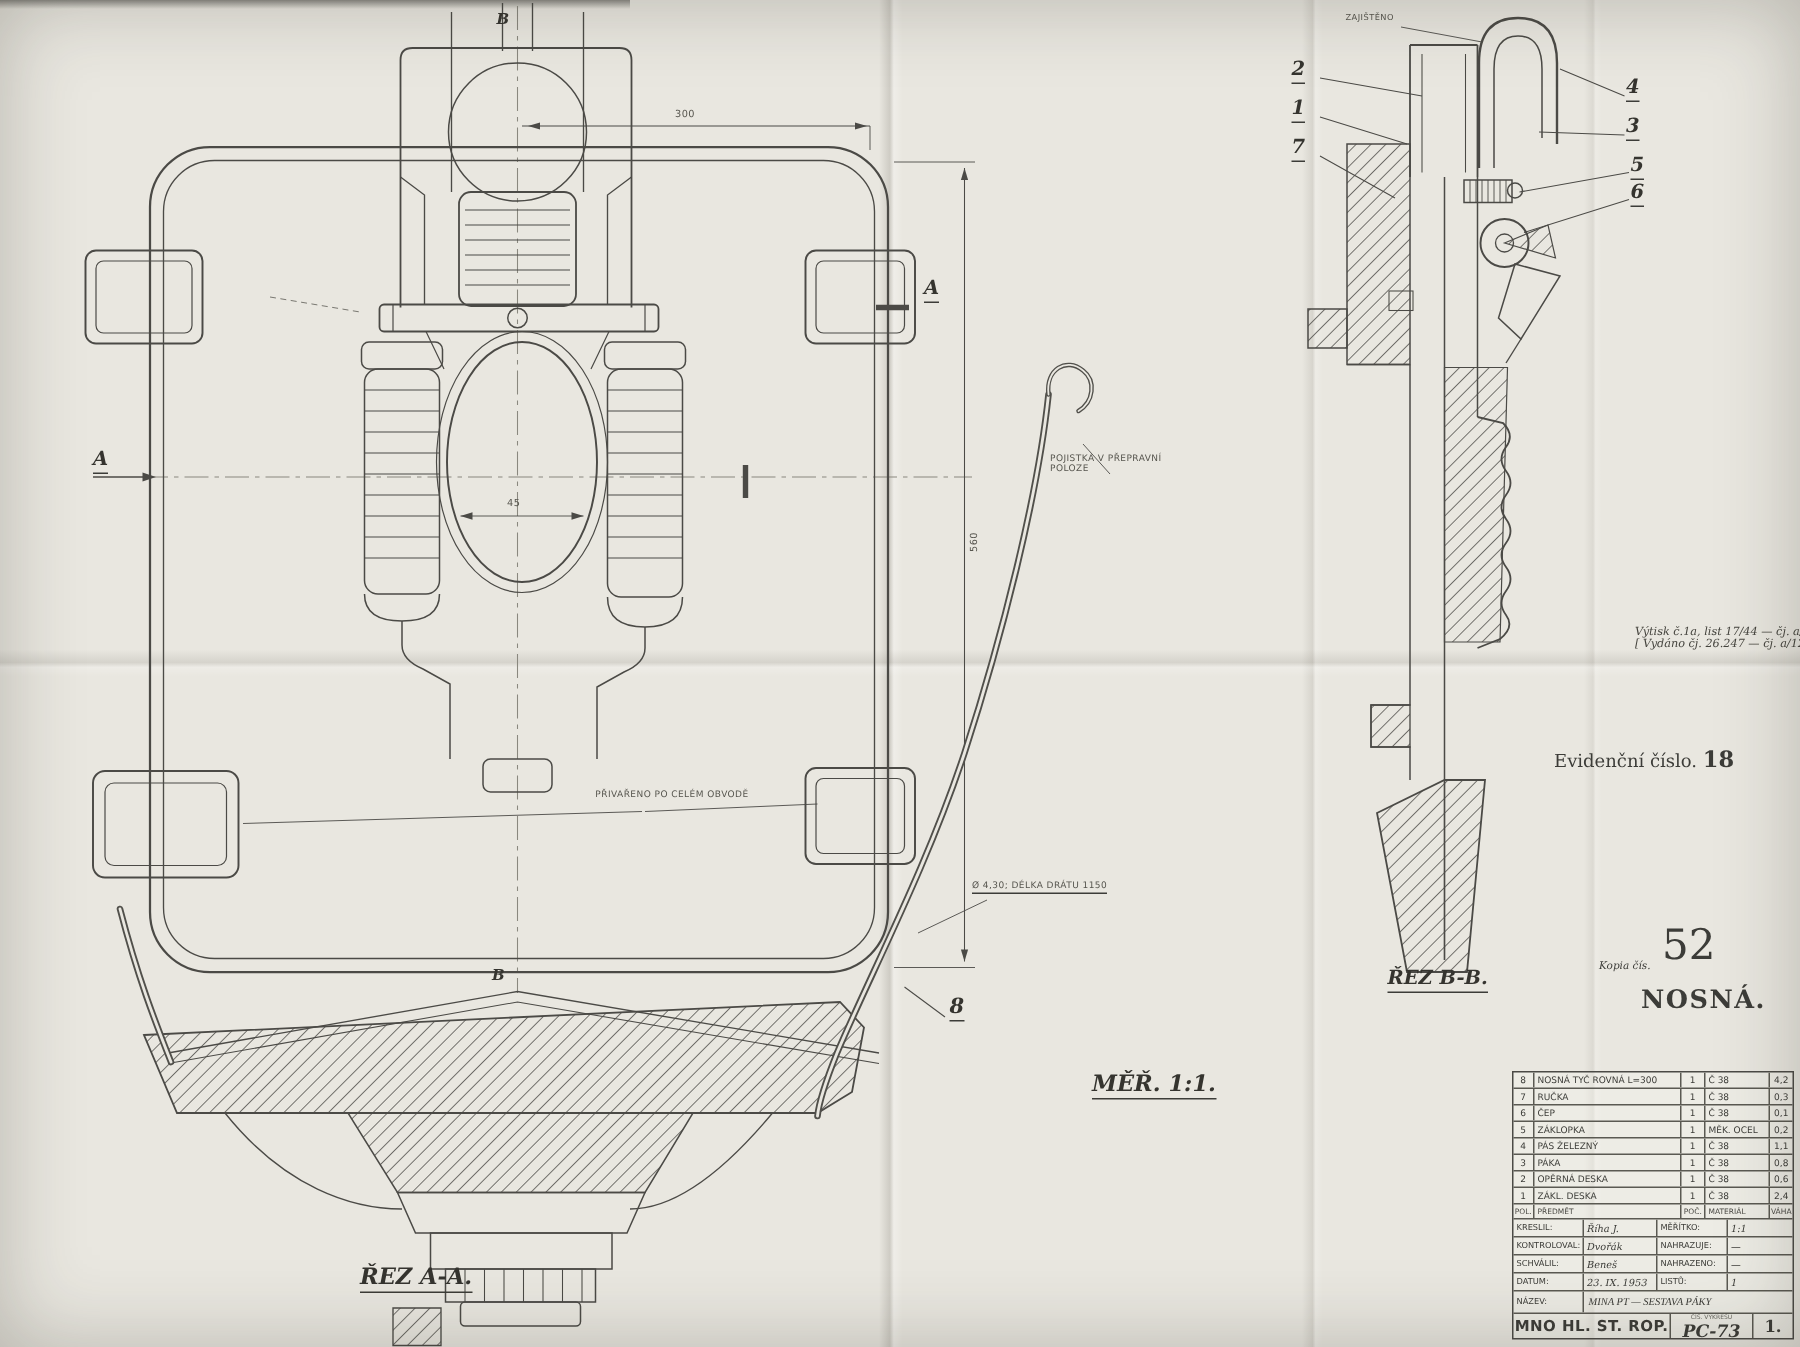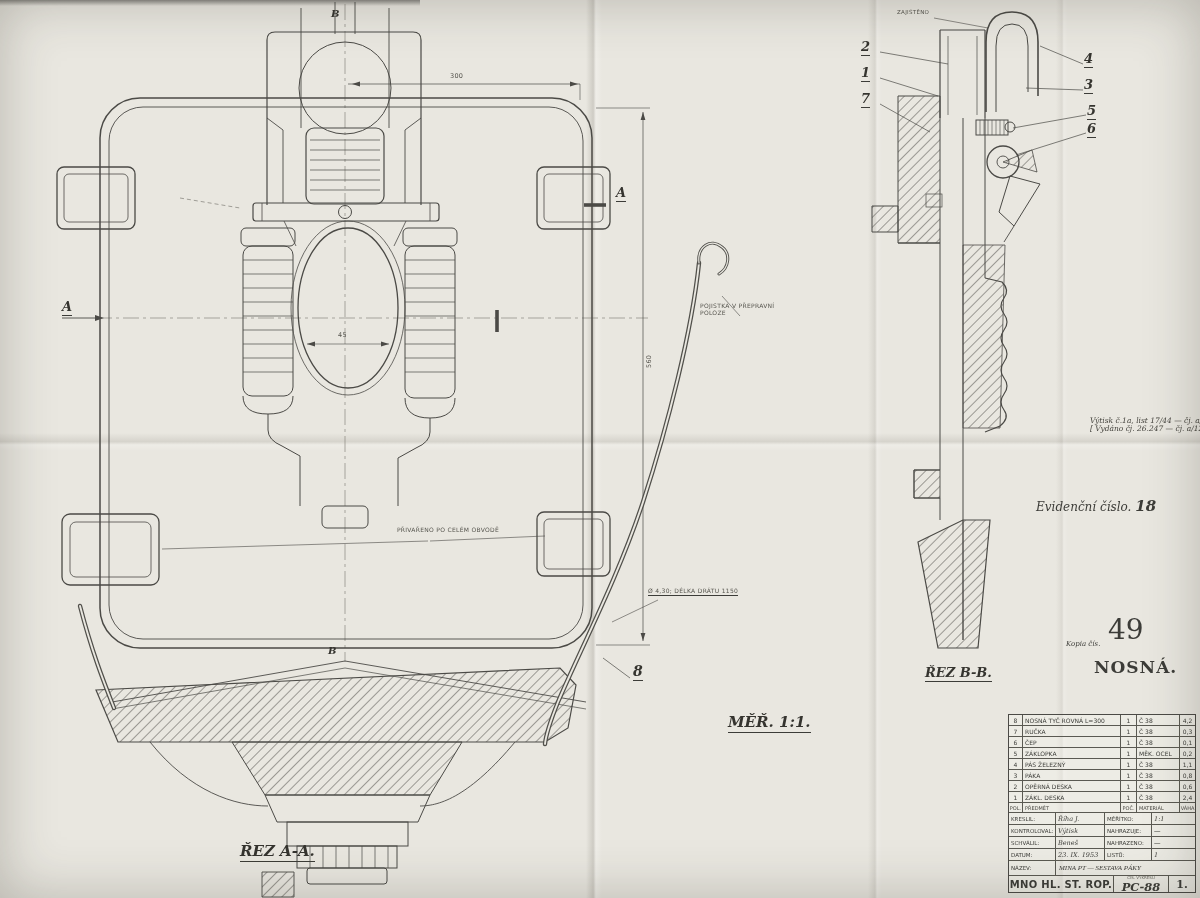--- a/index.html
+++ b/index.html
@@ -242,7 +242,7 @@
     <div>[ Vydáno čj. 26.247 — čj. a/12.808 1953 ]</div>
   </div>
 
-  <div class="lab" style="left:1036px;top:498px;font-size:12px;font-style:italic;">
+  <div class="lab" style="left:1036px;top:498px;font-size:12px;">
     <span>Evidenční číslo.</span>
     <span style="font-size:15px;font-weight:bold;">18</span>
   </div>

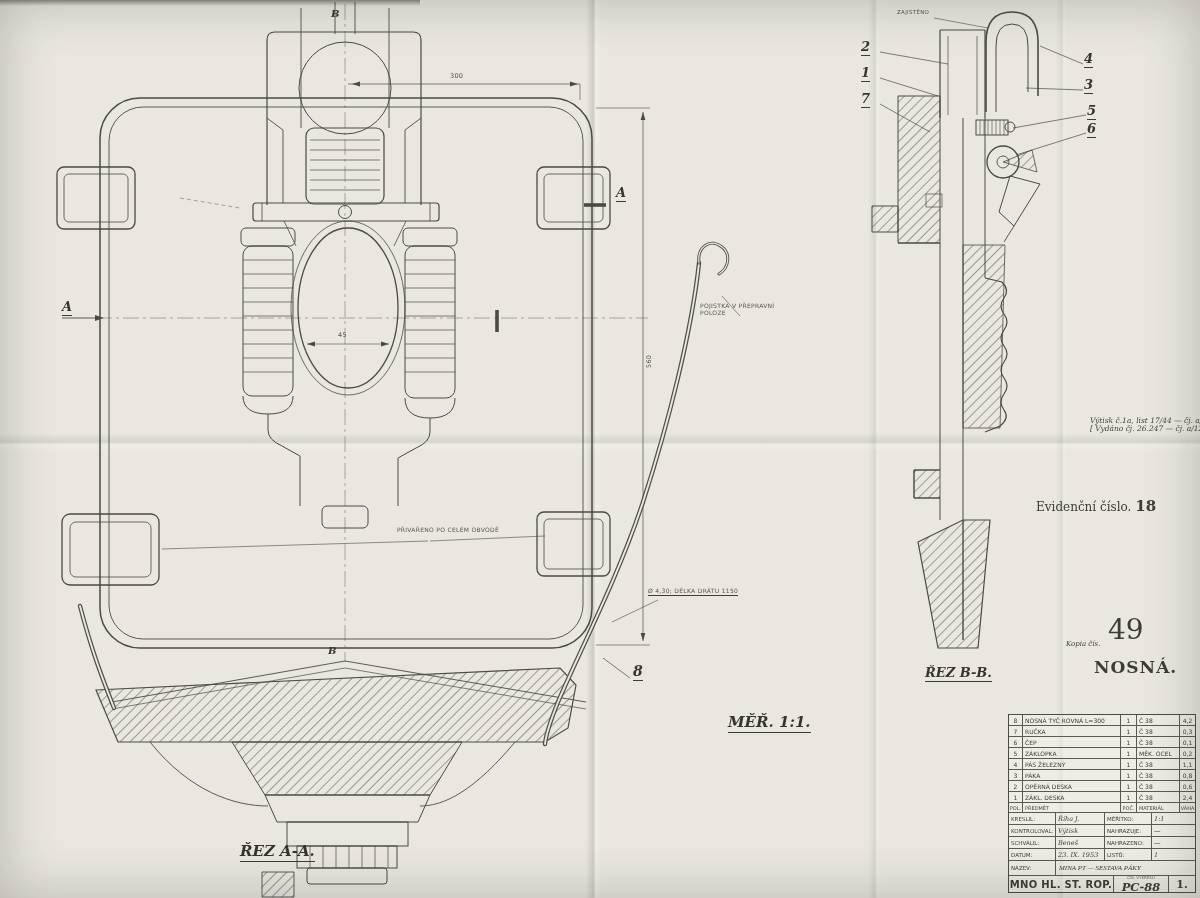--- a/index.html
+++ b/index.html
@@ -247,7 +247,7 @@
     <span style="font-size:15px;font-weight:bold;">18</span>
   </div>
   <div class="lab" style="left:1066px;top:641px;font-size:7px;font-style:italic;">Kopia čís.</div>
-  <div class="lab" style="left:1108px;top:615px;font-size:28px;">49</div>
+  <div class="lab" style="left:1108px;top:615px;font-size:28px;">52</div>
   <div class="lab" style="left:1094px;top:658px;font-size:17px;font-weight:bold;letter-spacing:1px;">NOSNÁ.</div>
 
   <div id="tb">

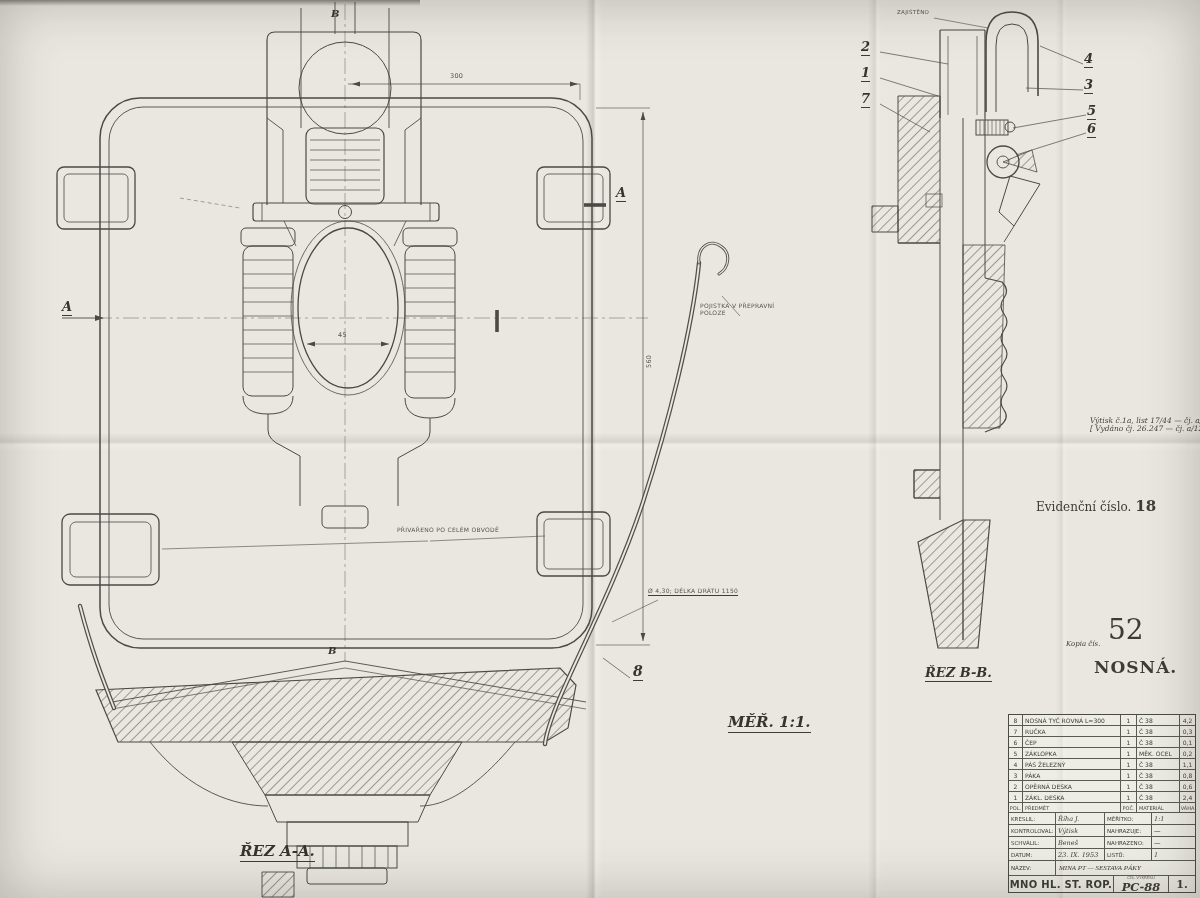--- a/index.html
+++ b/index.html
@@ -234,7 +234,7 @@
     <span class="ul">ŘEZ A-A.</span></div>
   <div class="lab hand" style="left:728px;top:714px;font-size:15px;font-weight:bold;">
     <span class="ul">MĚŘ. 1:1.</span></div>
-  <div class="lab hand" style="left:925px;top:646px;font-size:13px;font-weight:bold;margin-top:20px;">
+  <div class="lab hand" style="left:925px;top:646px;font-size:13px;font-weight:bold;">
     <span class="ul">ŘEZ B-B.</span></div>
 
   <div class="lab hand" style="left:1090px;top:417px;font-size:7.5px;color:#45443e;">

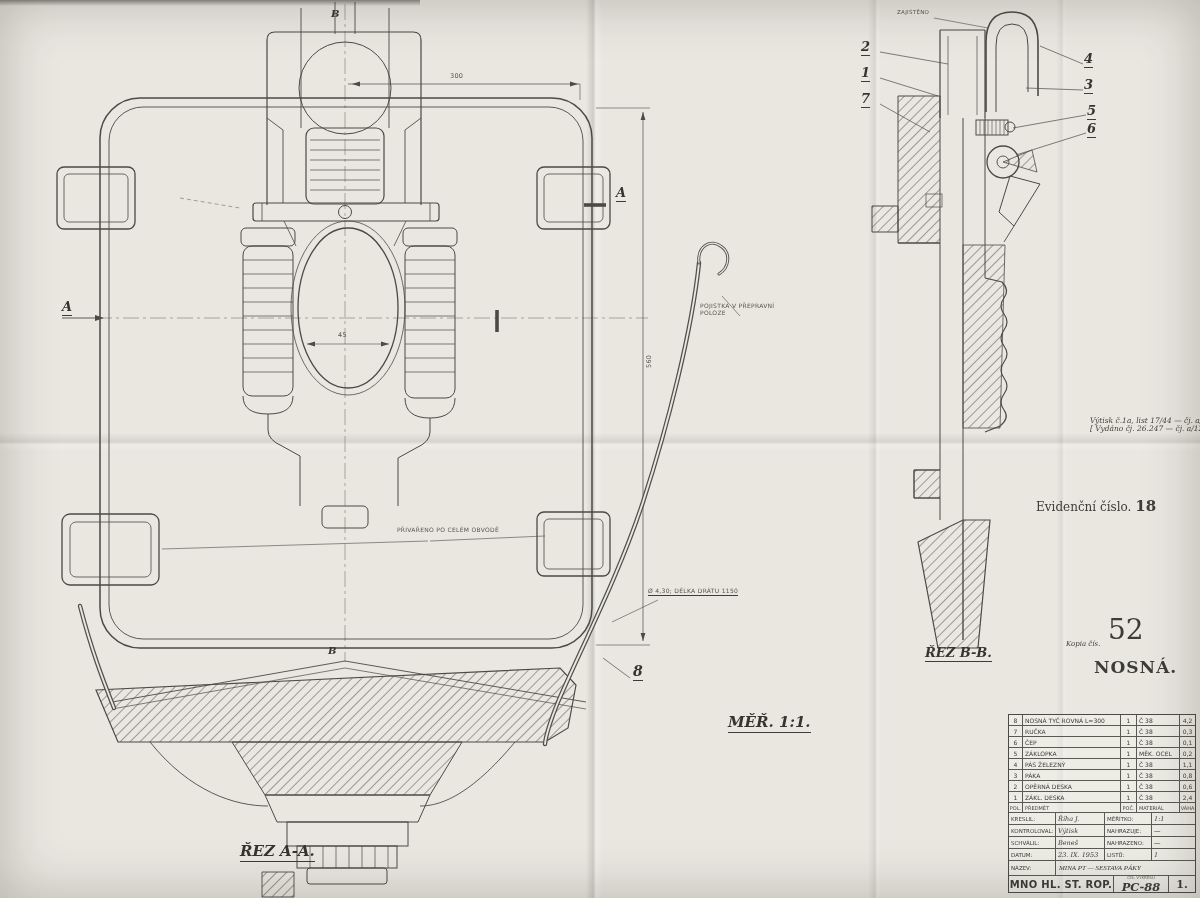--- a/index.html
+++ b/index.html
@@ -322,7 +322,7 @@
     </div>
     <div class="tb-row s-row">
       <div class="s-lab">KONTROLOVAL:</div>
-      <div class="s-val">Výtisk</div>
+      <div class="s-val">Dvořák</div>
       <div class="s-lab2">NAHRAZUJE:</div>
       <div class="s-val2">—</div>
     </div>

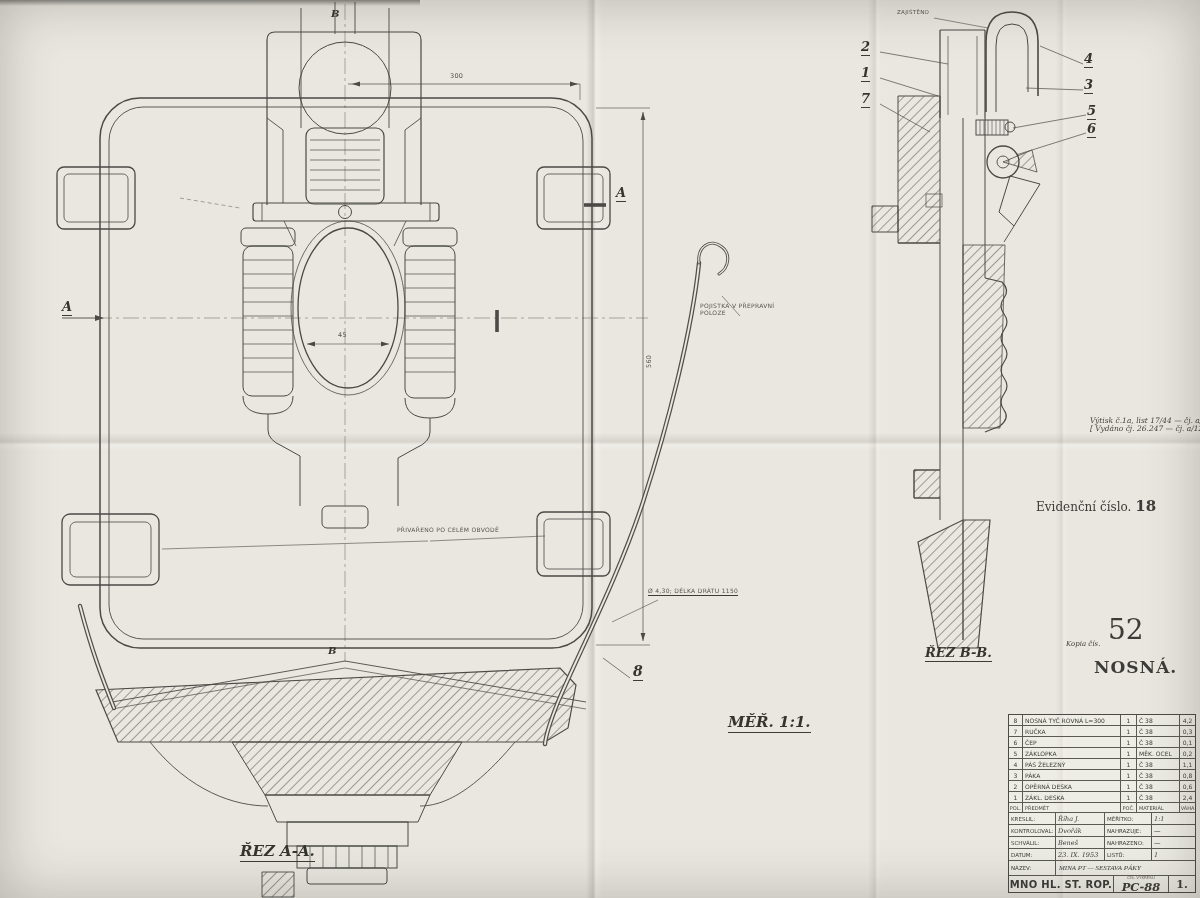--- a/index.html
+++ b/index.html
@@ -346,7 +346,7 @@
       <div class="b-org">MNO HL. ST. ROP.</div>
       <div class="b-doc">
         <span class="doclab">ČÍS. VÝKRESU</span>
-        <span class="docno">PC-88</span>
+        <span class="docno">PC-73</span>
       </div>
       <div class="b-sheet">1.</div>
     </div>

